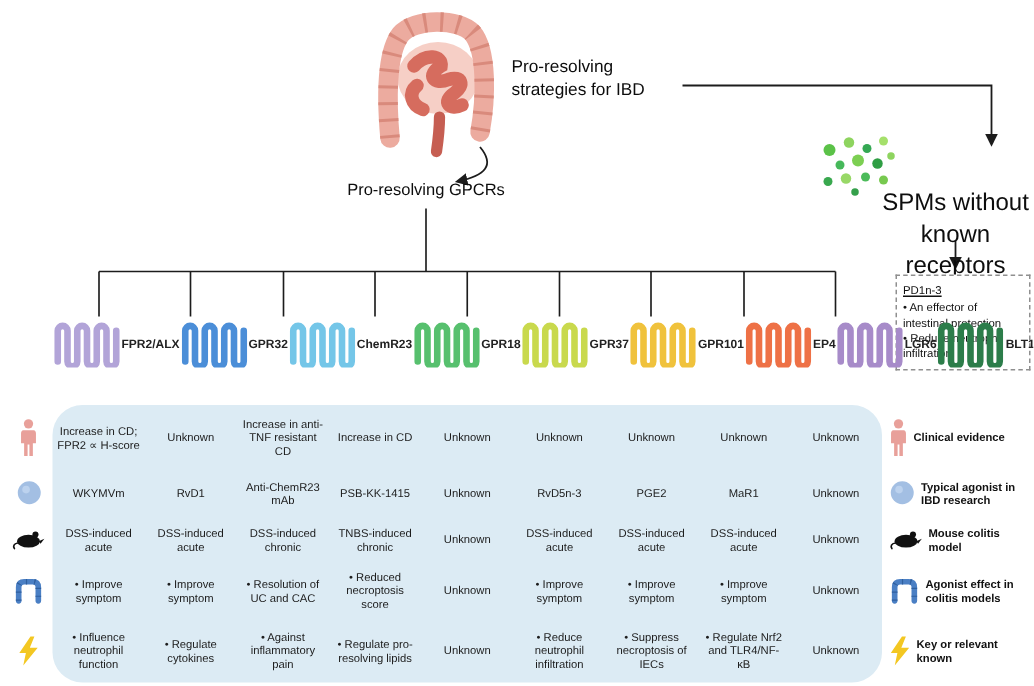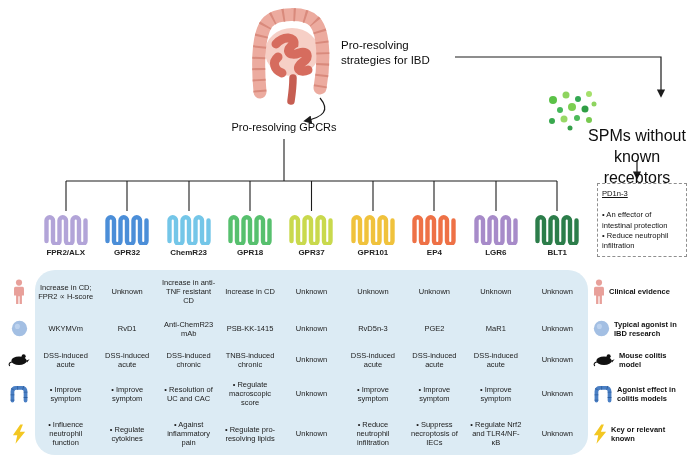--- a/index.html
+++ b/index.html
@@ -12,7 +12,7 @@
   .spms{left:586px;top:126px;width:102px;font-size:16px;text-align:center;line-height:1.3;}
   .pd1-box{position:absolute;left:597px;top:183px;width:80px;border:1.2px dashed #8f8f8f;
            padding:5px 4px;font-size:7.6px;line-height:1.35;color:#111;background:#fff;}
-  .pd1-title{margin-bottom:11px;text-decoration:underline;}
+  .pd1-title{margin-bottom:1px;text-decoration:underline;}
   .receptor-row{position:absolute;left:35px;top:211px;width:553px;display:grid;
                 grid-template-columns:repeat(9,1fr);}
   .receptor{display:flex;flex-direction:column;align-items:center;}

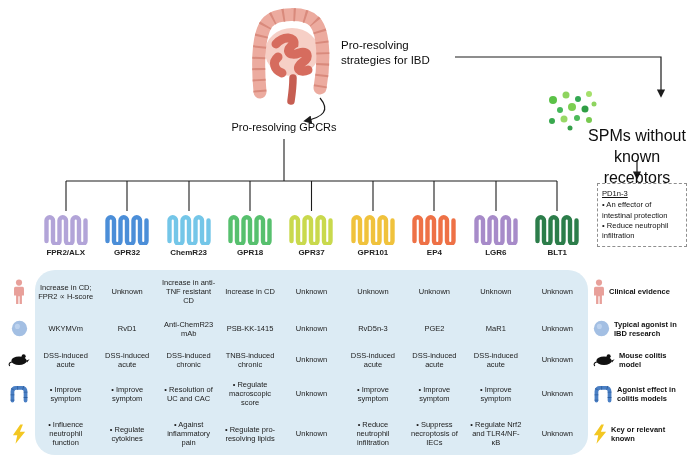--- a/index.html
+++ b/index.html
@@ -15,7 +15,7 @@
   .pd1-title{margin-bottom:1px;text-decoration:underline;}
   .receptor-row{position:absolute;left:35px;top:211px;width:553px;display:grid;
                 grid-template-columns:repeat(9,1fr);}
-  .receptor{display:flex;flex-direction:column;align-items:center;}
+  .receptor{display:flex;flex-direction:row;align-items:center;}
   .receptor svg{width:46px;height:34px;}
   .rname{font-size:8px;font-weight:700;color:#222;margin-top:3px;}
   .table{position:absolute;left:35px;top:270px;width:553px;height:185px;background:#dcebf4;

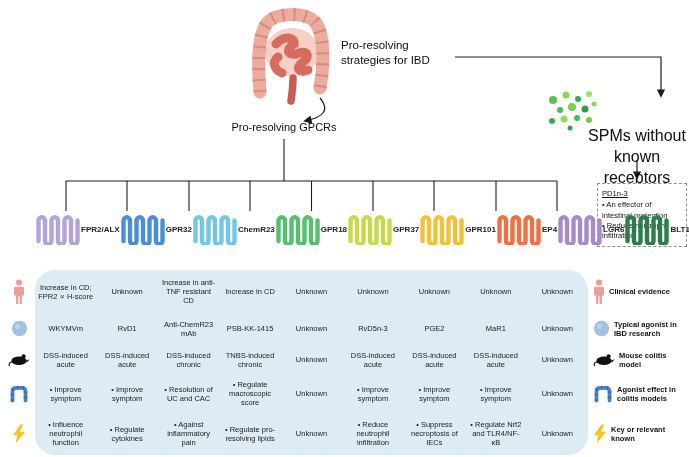--- a/index.html
+++ b/index.html
@@ -251,7 +251,7 @@
     <div class="cell">• Improve symptom</div>
     <div class="cell">• Improve symptom</div>
     <div class="cell">• Resolution of UC and CAC</div>
-    <div class="cell">• Regulate macroscopic score</div>
+    <div class="cell">• Reduced necroptosis score</div>
     <div class="cell">Unknown</div>
     <div class="cell">• Improve symptom</div>
     <div class="cell">• Improve symptom</div>

